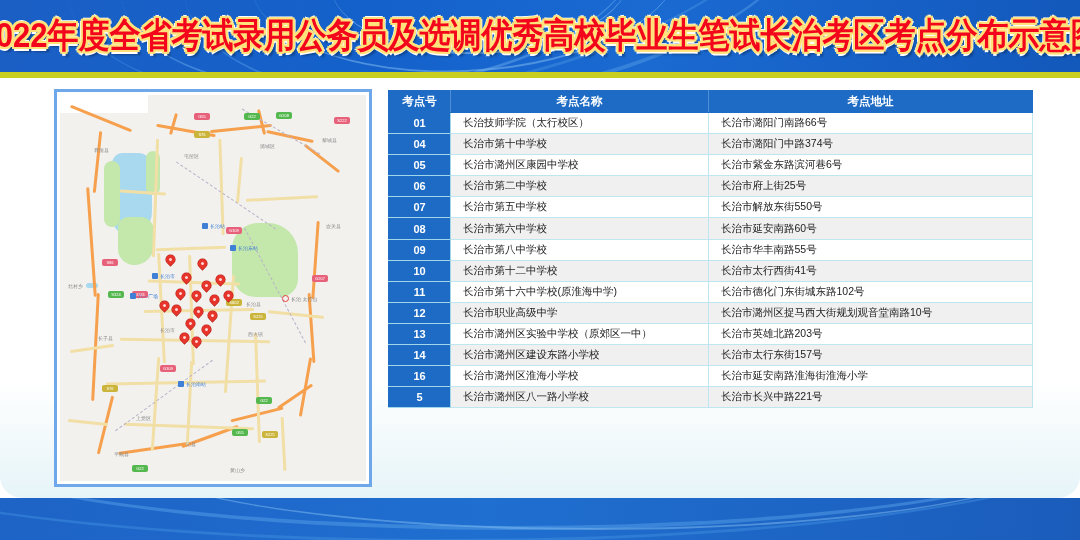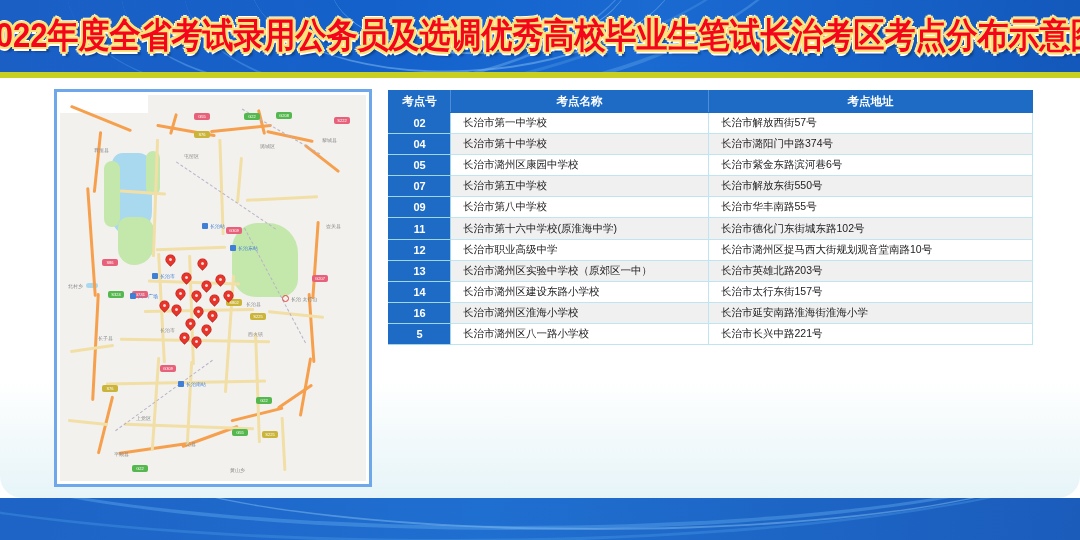--- a/index.html
+++ b/index.html
@@ -291,6 +291,11 @@
         </thead>
         <tbody>
           <tr>
+              <td class="c-no">01</td>
+              <td class="c-name">长治技师学院（太行校区）</td>
+              <td class="c-addr">长治市潞阳门南路66号</td>
+            </tr>
+          <tr>
               <td class="c-no">02</td>
               <td class="c-name">长治市第一中学校</td>
               <td class="c-addr">长治市解放西街57号</td>

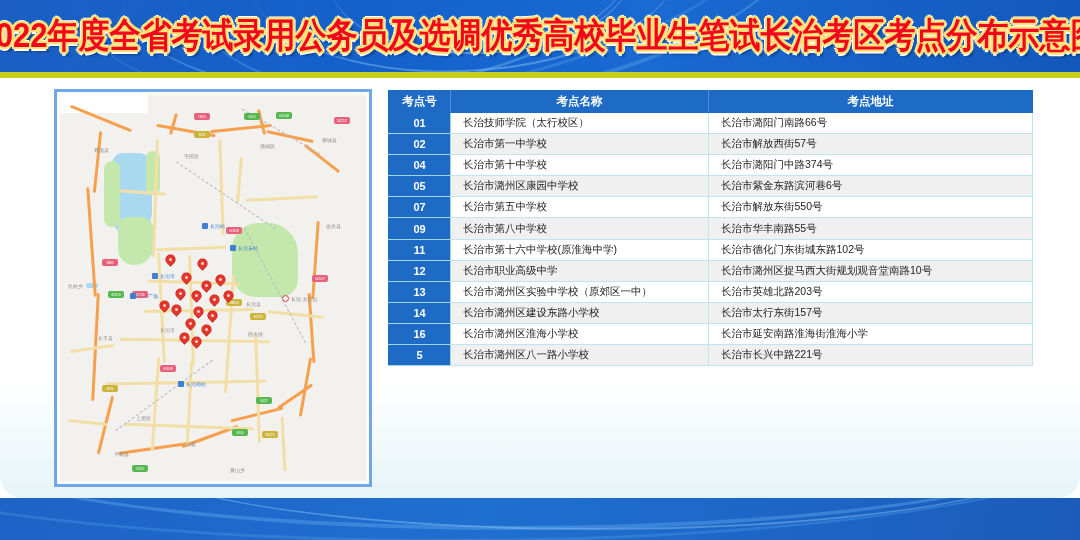--- a/index.html
+++ b/index.html
@@ -296,11 +296,6 @@
               <td class="c-addr">长治市潞阳门南路66号</td>
             </tr>
           <tr>
-              <td class="c-no">02</td>
-              <td class="c-name">长治市第一中学校</td>
-              <td class="c-addr">长治市解放西街57号</td>
-            </tr>
-          <tr>
               <td class="c-no">04</td>
               <td class="c-name">长治市第十中学校</td>
               <td class="c-addr">长治市潞阳门中路374号</td>

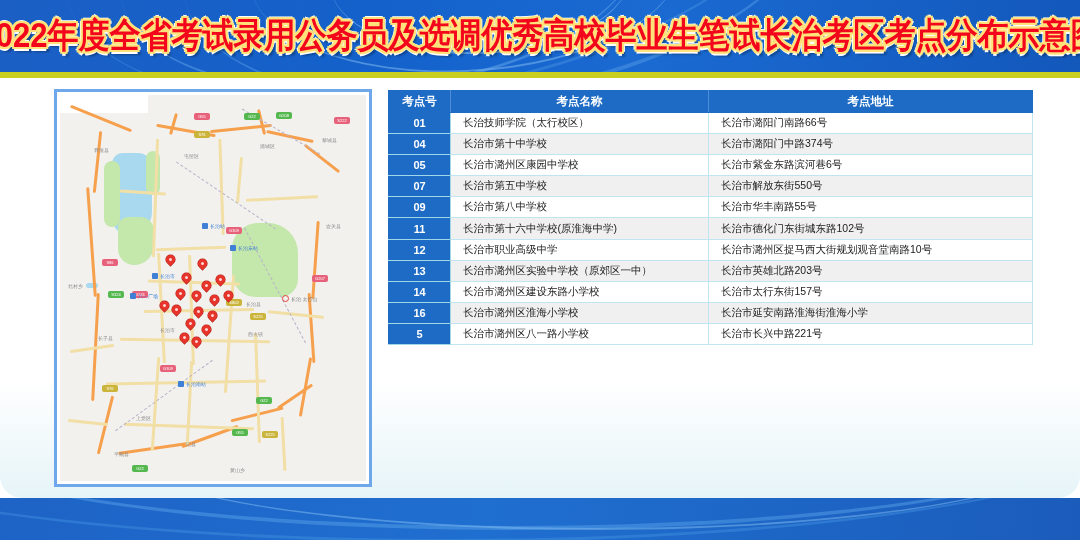--- a/index.html
+++ b/index.html
@@ -306,6 +306,11 @@
               <td class="c-addr">长治市紫金东路滨河巷6号</td>
             </tr>
           <tr>
+              <td class="c-no">06</td>
+              <td class="c-name">长治市第二中学校</td>
+              <td class="c-addr">长治市府上街25号</td>
+            </tr>
+          <tr>
               <td class="c-no">07</td>
               <td class="c-name">长治市第五中学校</td>
               <td class="c-addr">长治市解放东街550号</td>

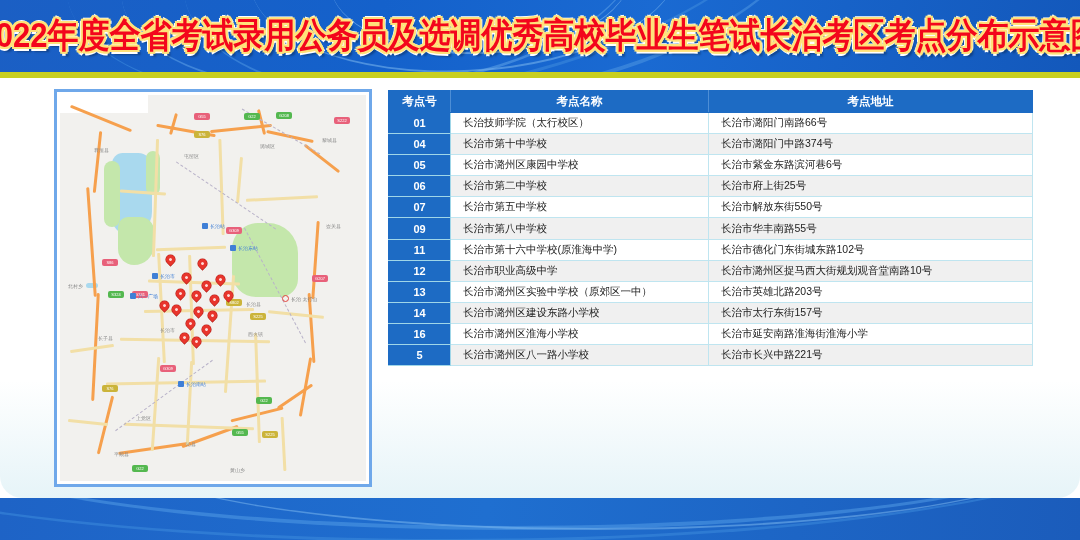--- a/index.html
+++ b/index.html
@@ -316,6 +316,11 @@
               <td class="c-addr">长治市解放东街550号</td>
             </tr>
           <tr>
+              <td class="c-no">08</td>
+              <td class="c-name">长治市第六中学校</td>
+              <td class="c-addr">长治市延安南路60号</td>
+            </tr>
+          <tr>
               <td class="c-no">09</td>
               <td class="c-name">长治市第八中学校</td>
               <td class="c-addr">长治市华丰南路55号</td>

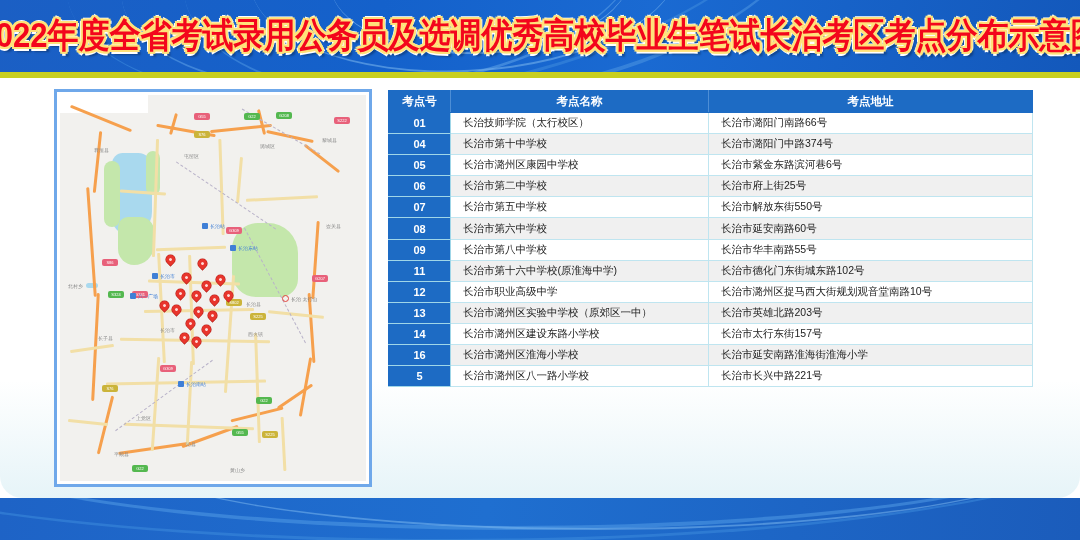--- a/index.html
+++ b/index.html
@@ -326,6 +326,11 @@
               <td class="c-addr">长治市华丰南路55号</td>
             </tr>
           <tr>
+              <td class="c-no">10</td>
+              <td class="c-name">长治市第十二中学校</td>
+              <td class="c-addr">长治市太行西街41号</td>
+            </tr>
+          <tr>
               <td class="c-no">11</td>
               <td class="c-name">长治市第十六中学校(原淮海中学)</td>
               <td class="c-addr">长治市德化门东街城东路102号</td>

